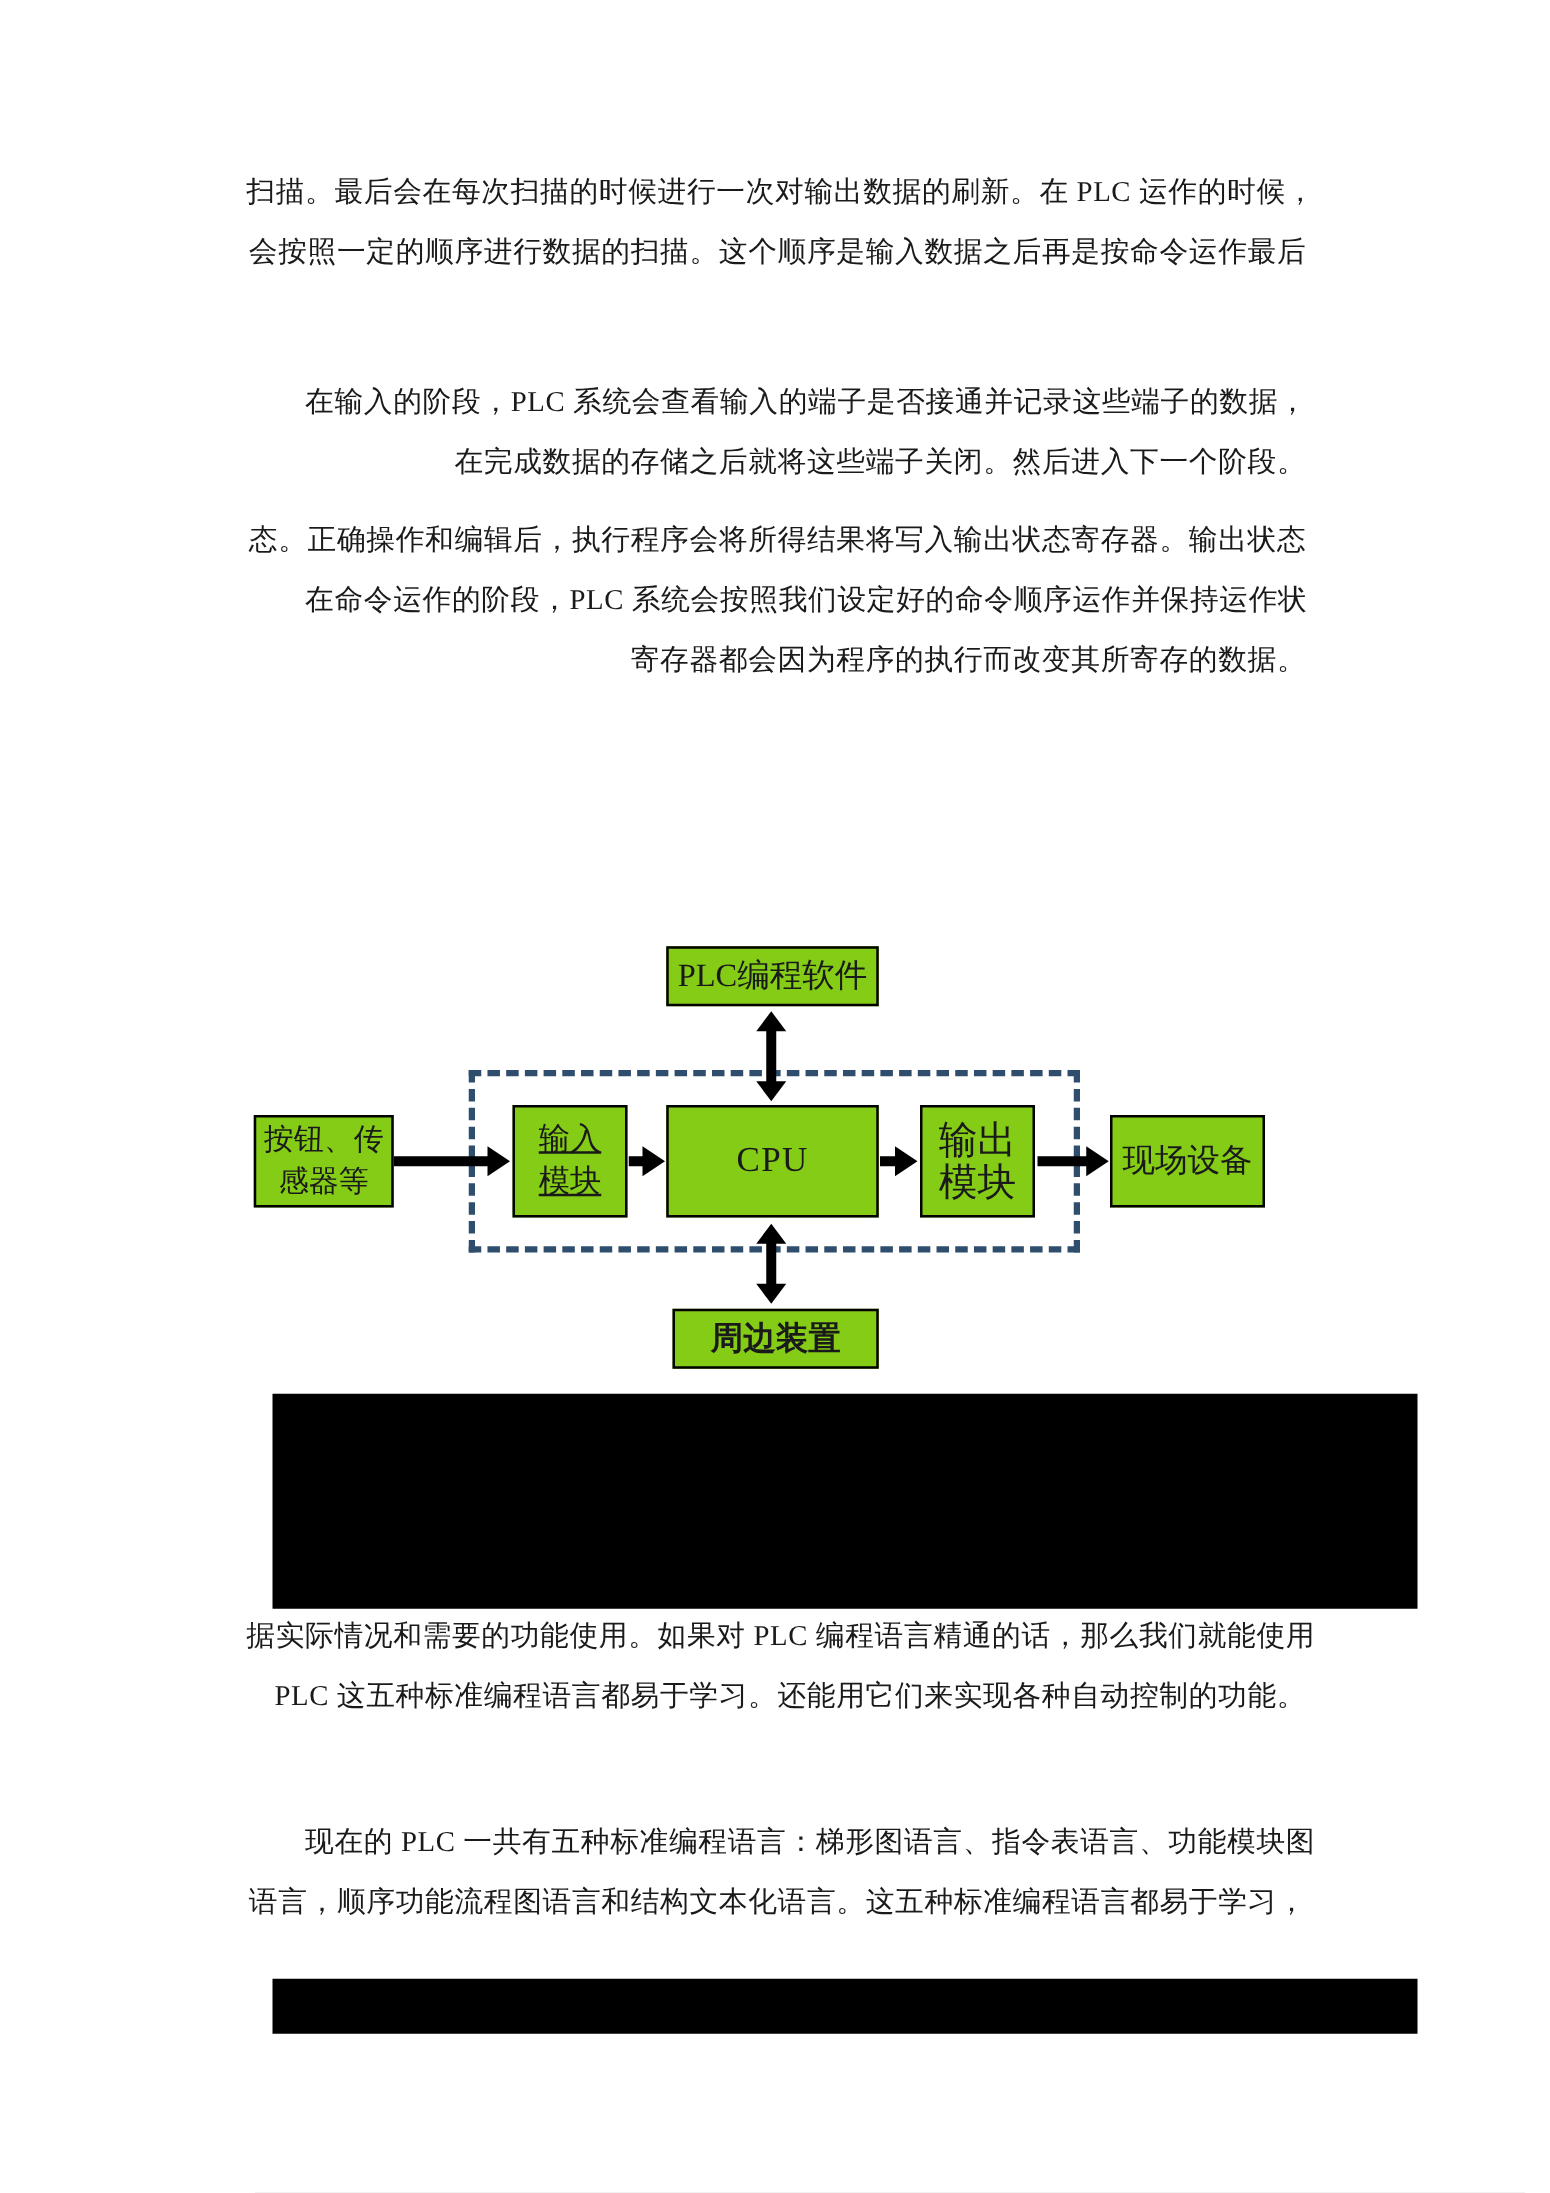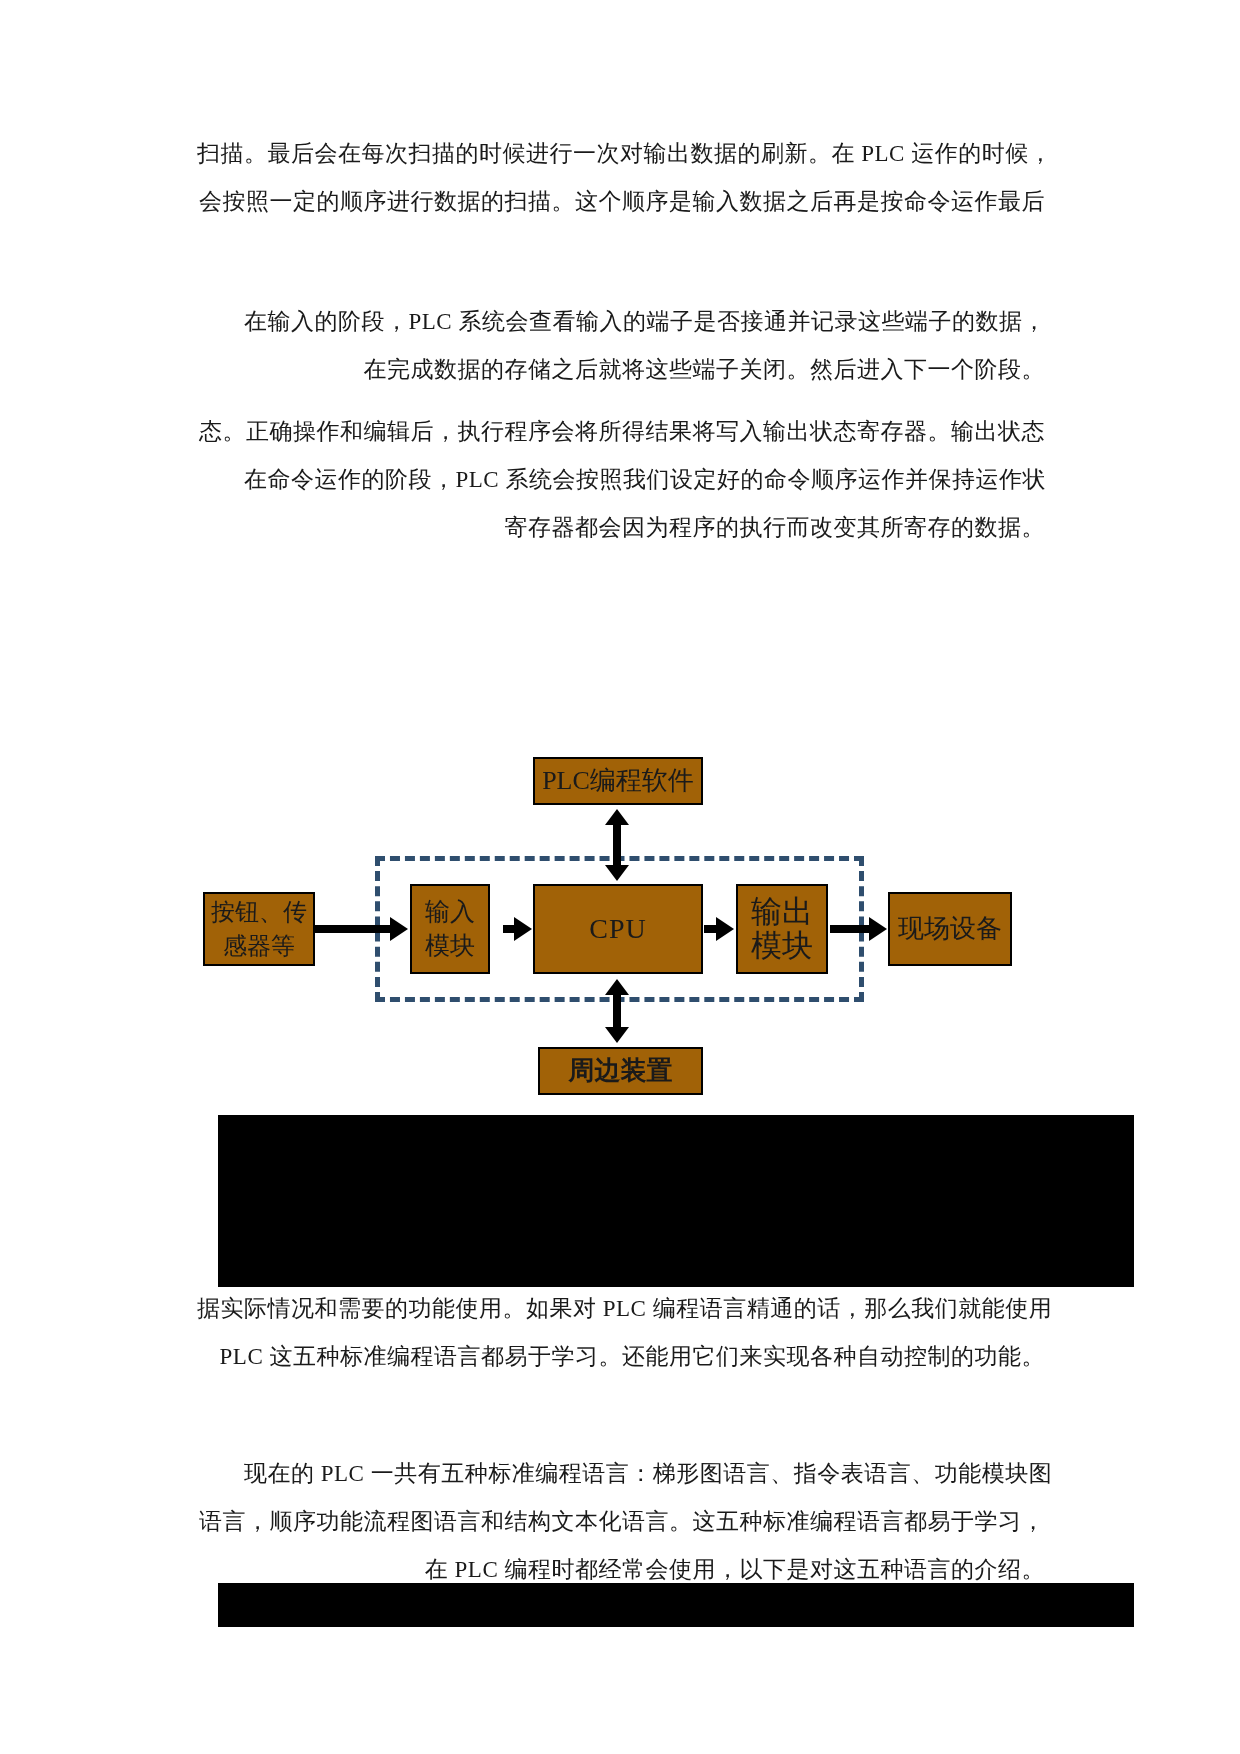--- a/index.html
+++ b/index.html
@@ -30,7 +30,7 @@
     position: absolute;
     box-sizing: border-box;
     border: 2.5px solid #000;
-    background: #a16207;
+    background: #84cc16;
     display: flex;
     flex-direction: column;
     align-items: center;

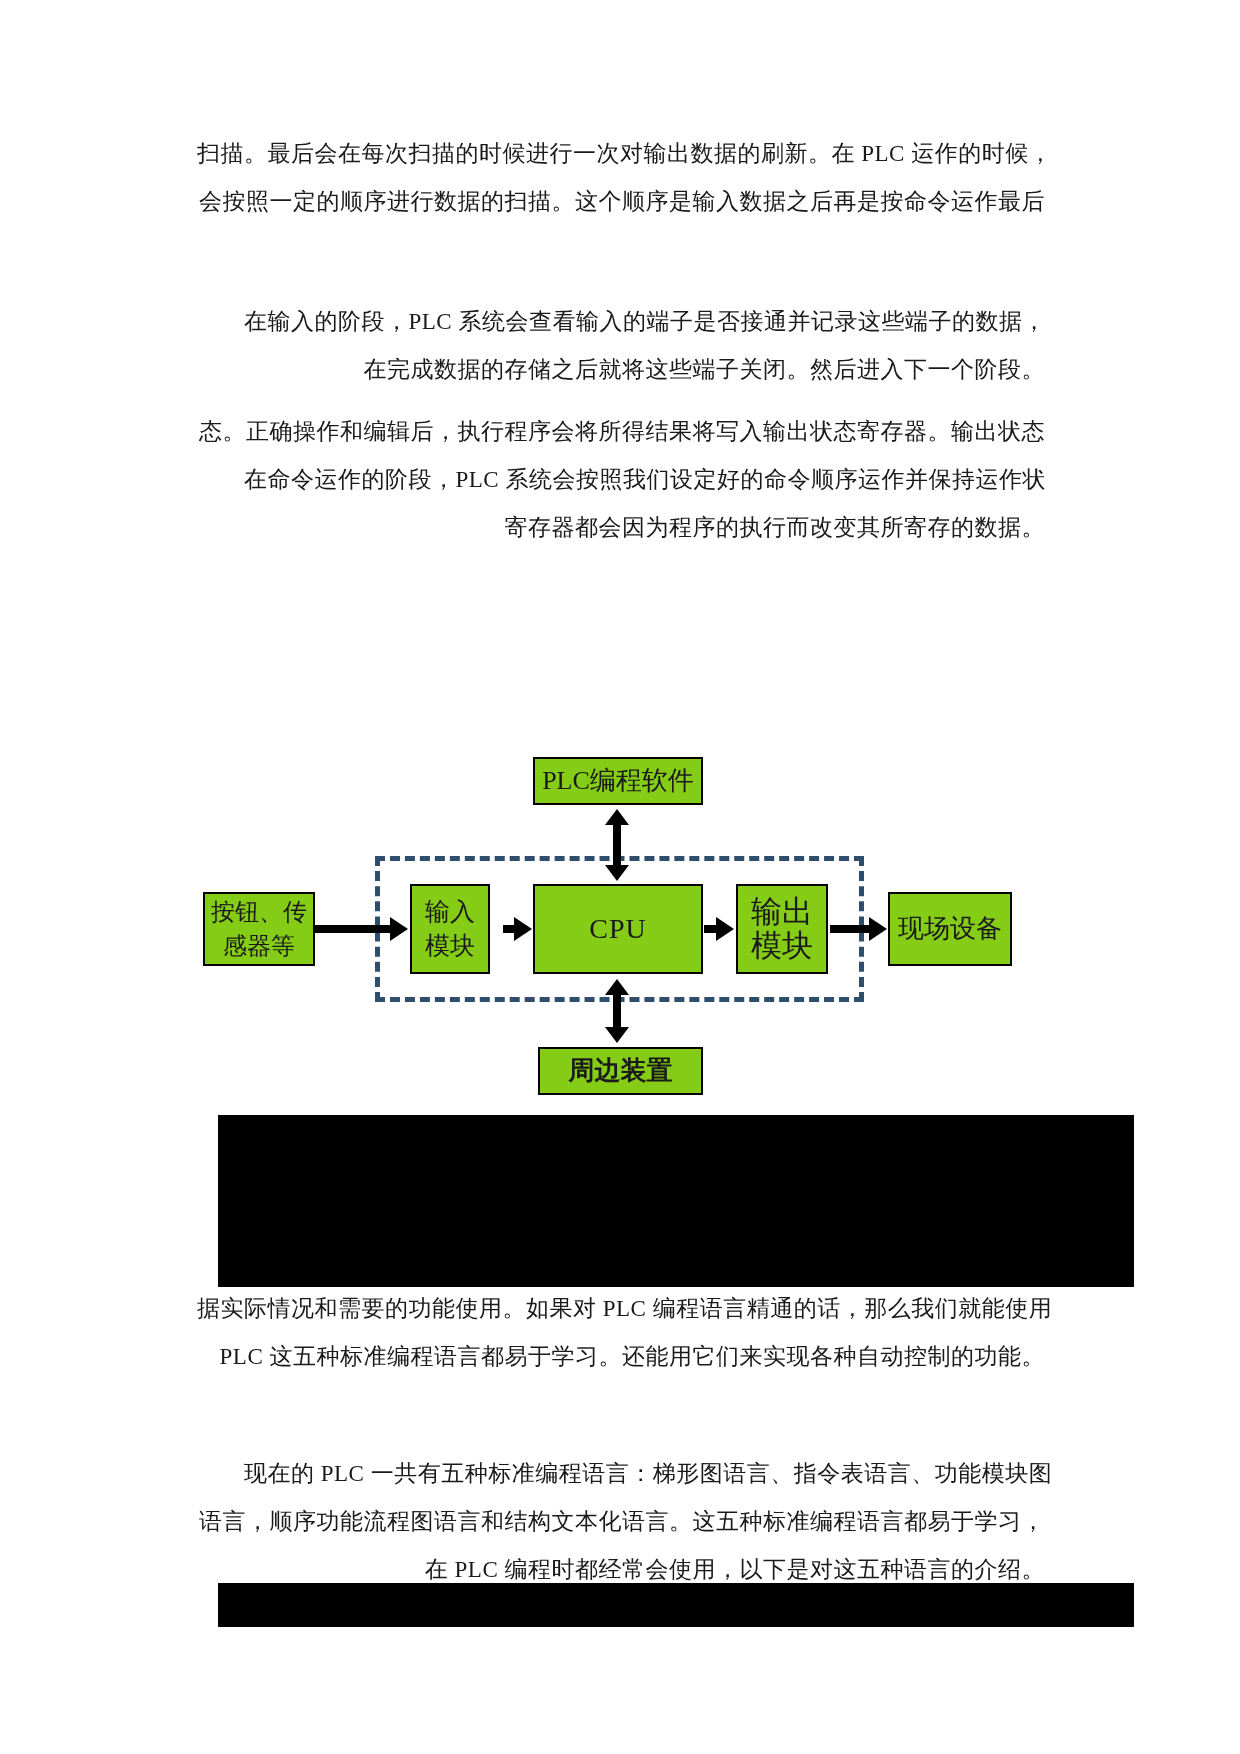--- a/index.html
+++ b/index.html
@@ -139,7 +139,7 @@
       <div class="head"></div>
     </div>
 
-    <div class="dbox" style="left:410px; top:884px; width:80px; height:90px; font-size:25px;">
+    <div class="dbox" style="left:410px; top:884px; width:92px; height:90px; font-size:25px;text-decoration:underline;">
       <div class="bl">输入</div>
       <div class="bl">模块</div>
     </div>

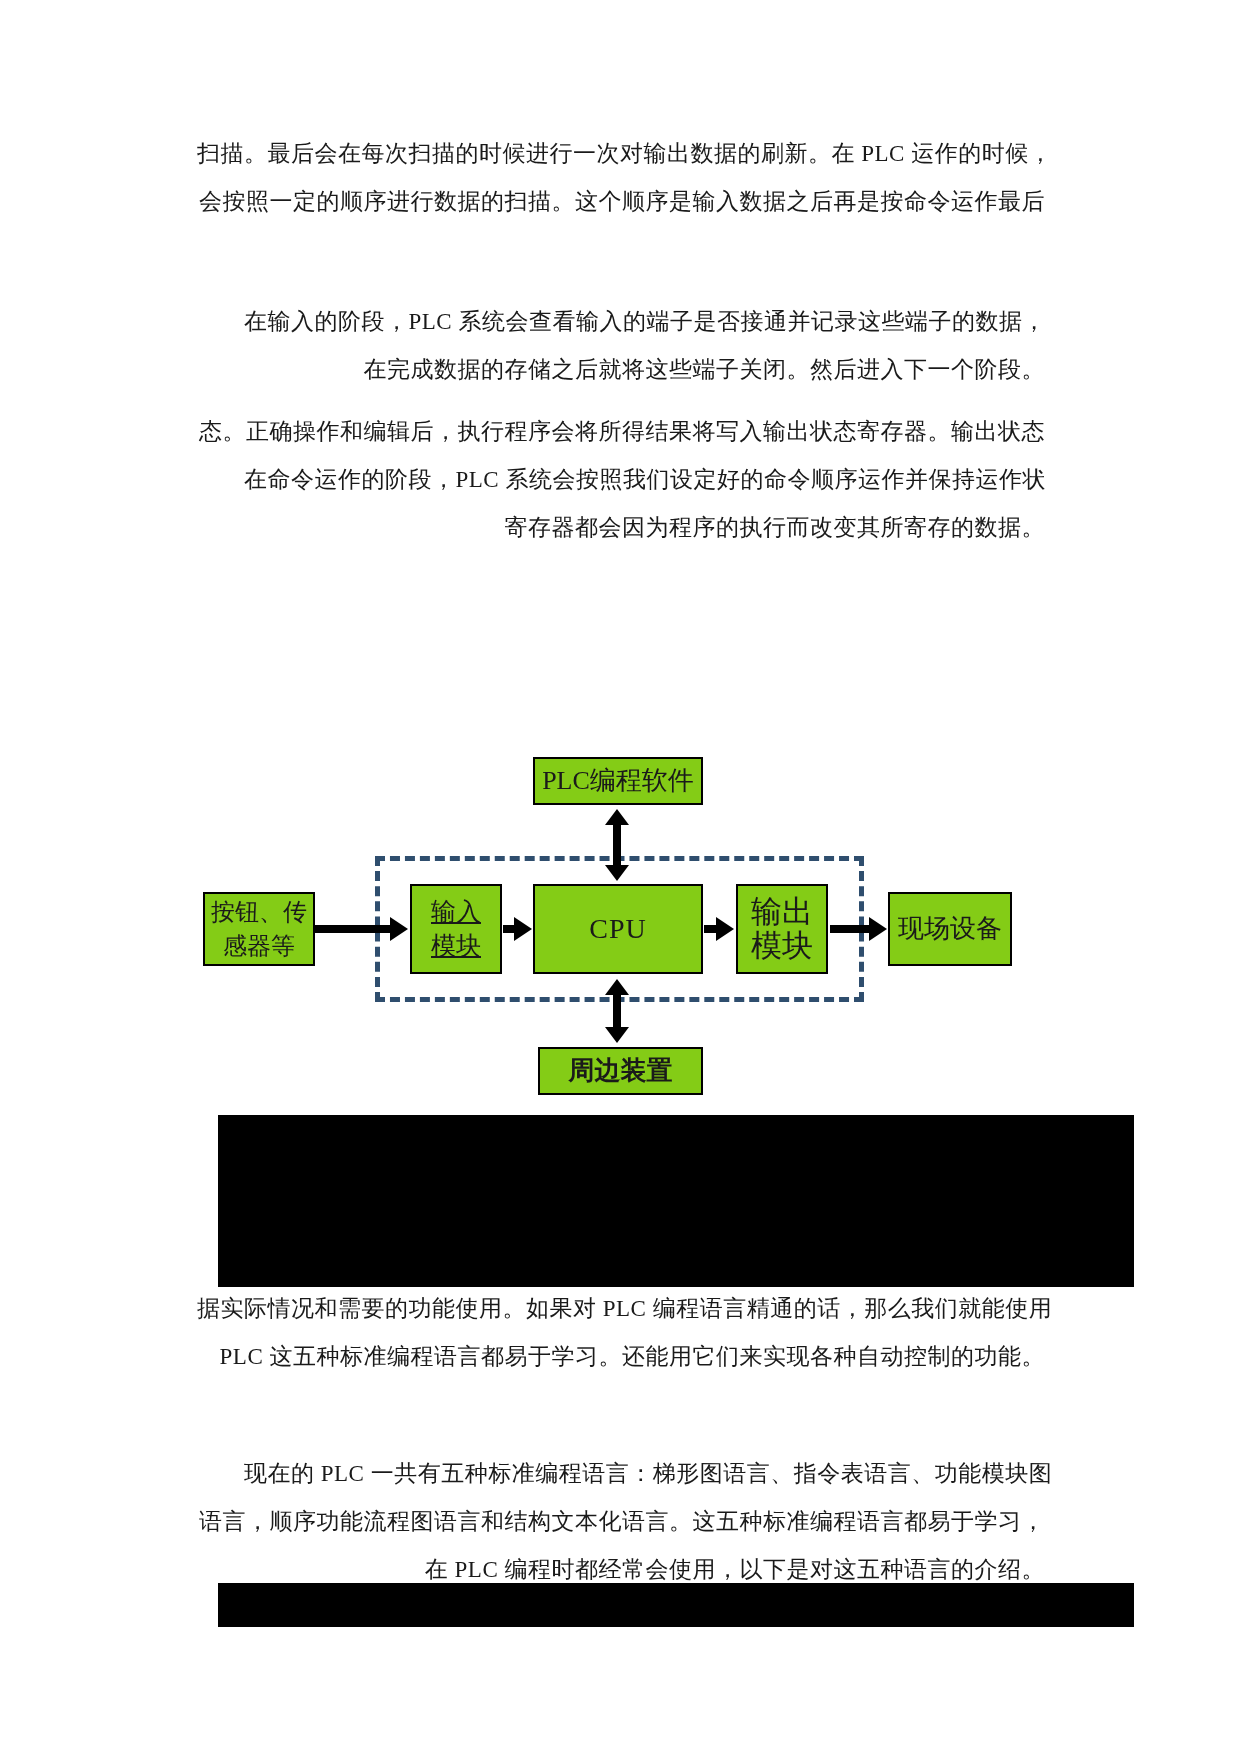--- a/index.html
+++ b/index.html
@@ -110,7 +110,6 @@
     <div class="para" style="top:1450px">
       <div class="bline indent">现在的 PLC 一共有五种标准编程语言：梯形图语言、指令表语言、功能模块图</div>
       <div class="bline">语言，顺序功能流程图语言和结构文本化语言。这五种标准编程语言都易于学习，</div>
-      <div class="bline">在 PLC 编程时都经常会使用，以下是对这五种语言的介绍。</div>
     </div>
 
   </div>

